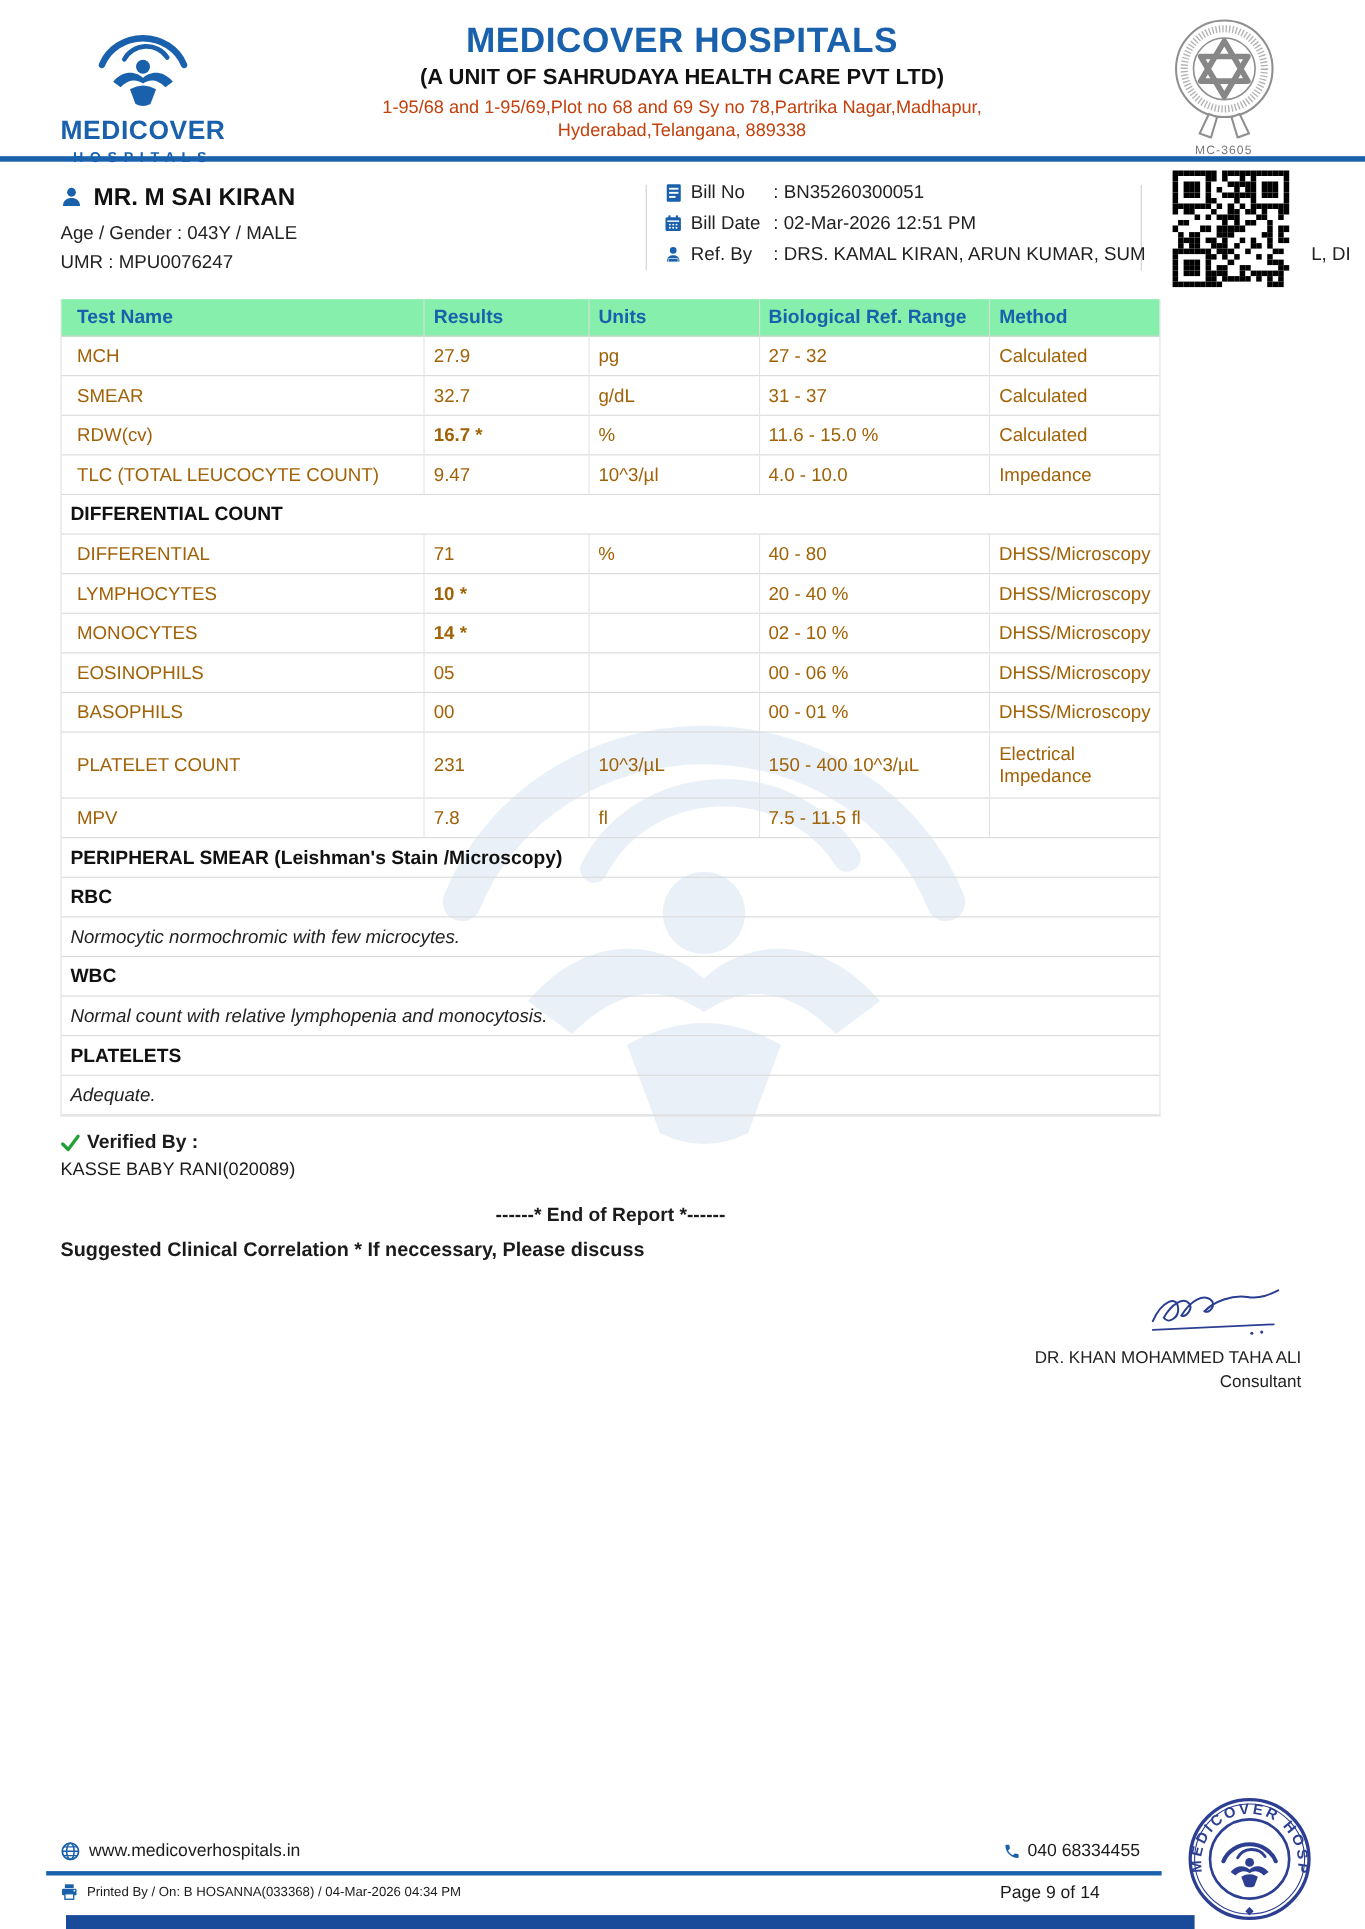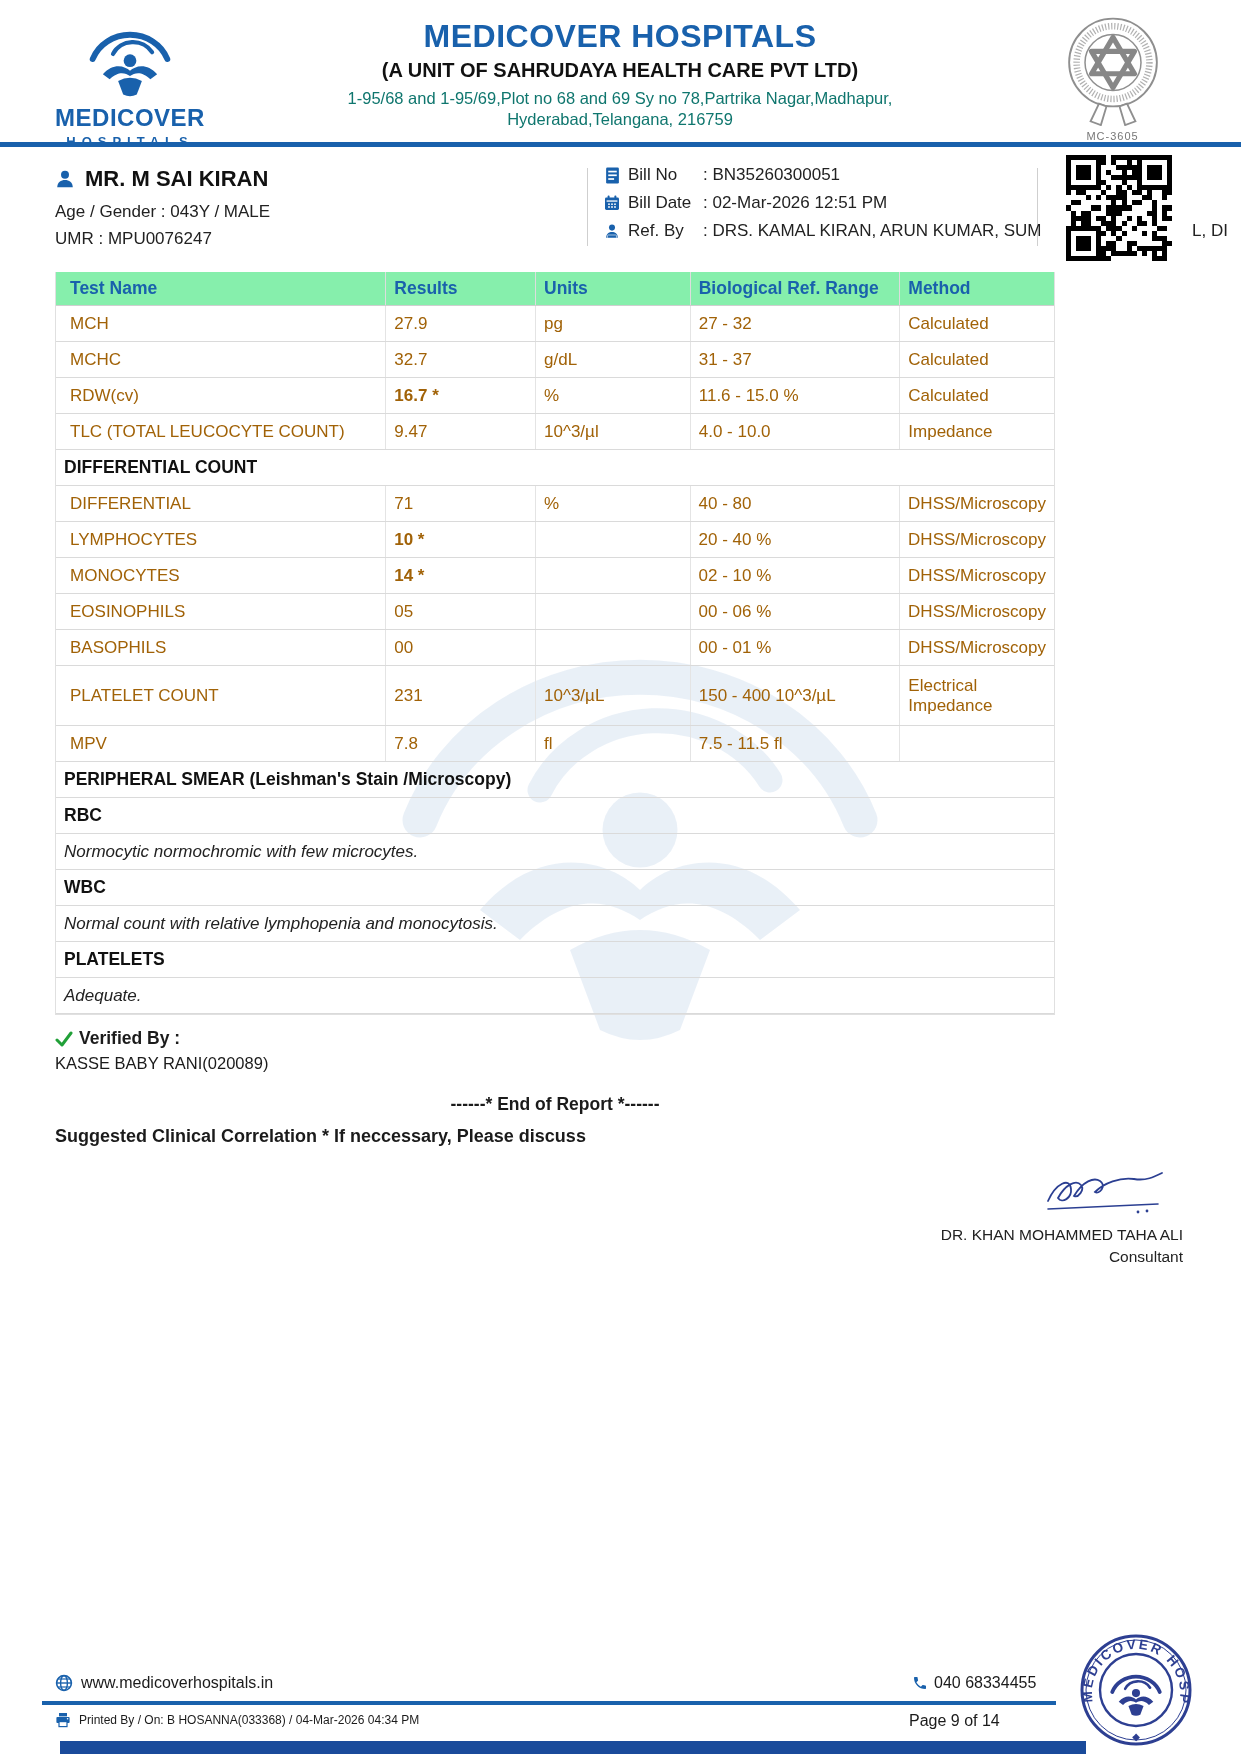--- a/index.html
+++ b/index.html
@@ -14,7 +14,7 @@
   .hcenter{left:230px;width:780px;top:18px;text-align:center;}
   .htitle{color:#1961ac;font-weight:bold;font-size:32px;letter-spacing:.5px;}
   .hsub{color:#111;font-weight:bold;font-size:20px;margin-top:4px;}
-  .haddr{font-size:16.5px;color:#0f766e;margin-top:6px;line-height:1.25;}
+  .haddr{font-size:16.5px;color:#c2410c;margin-top:6px;line-height:1.25;}
   .nabl{left:1055px;top:14px;width:115px;text-align:center;}
   .nabl-code{font-size:11px;color:#777;letter-spacing:1px;margin-top:0px;}
   .blue-rule{left:0;top:142px;width:1241px;height:5px;background:#1961ac;}

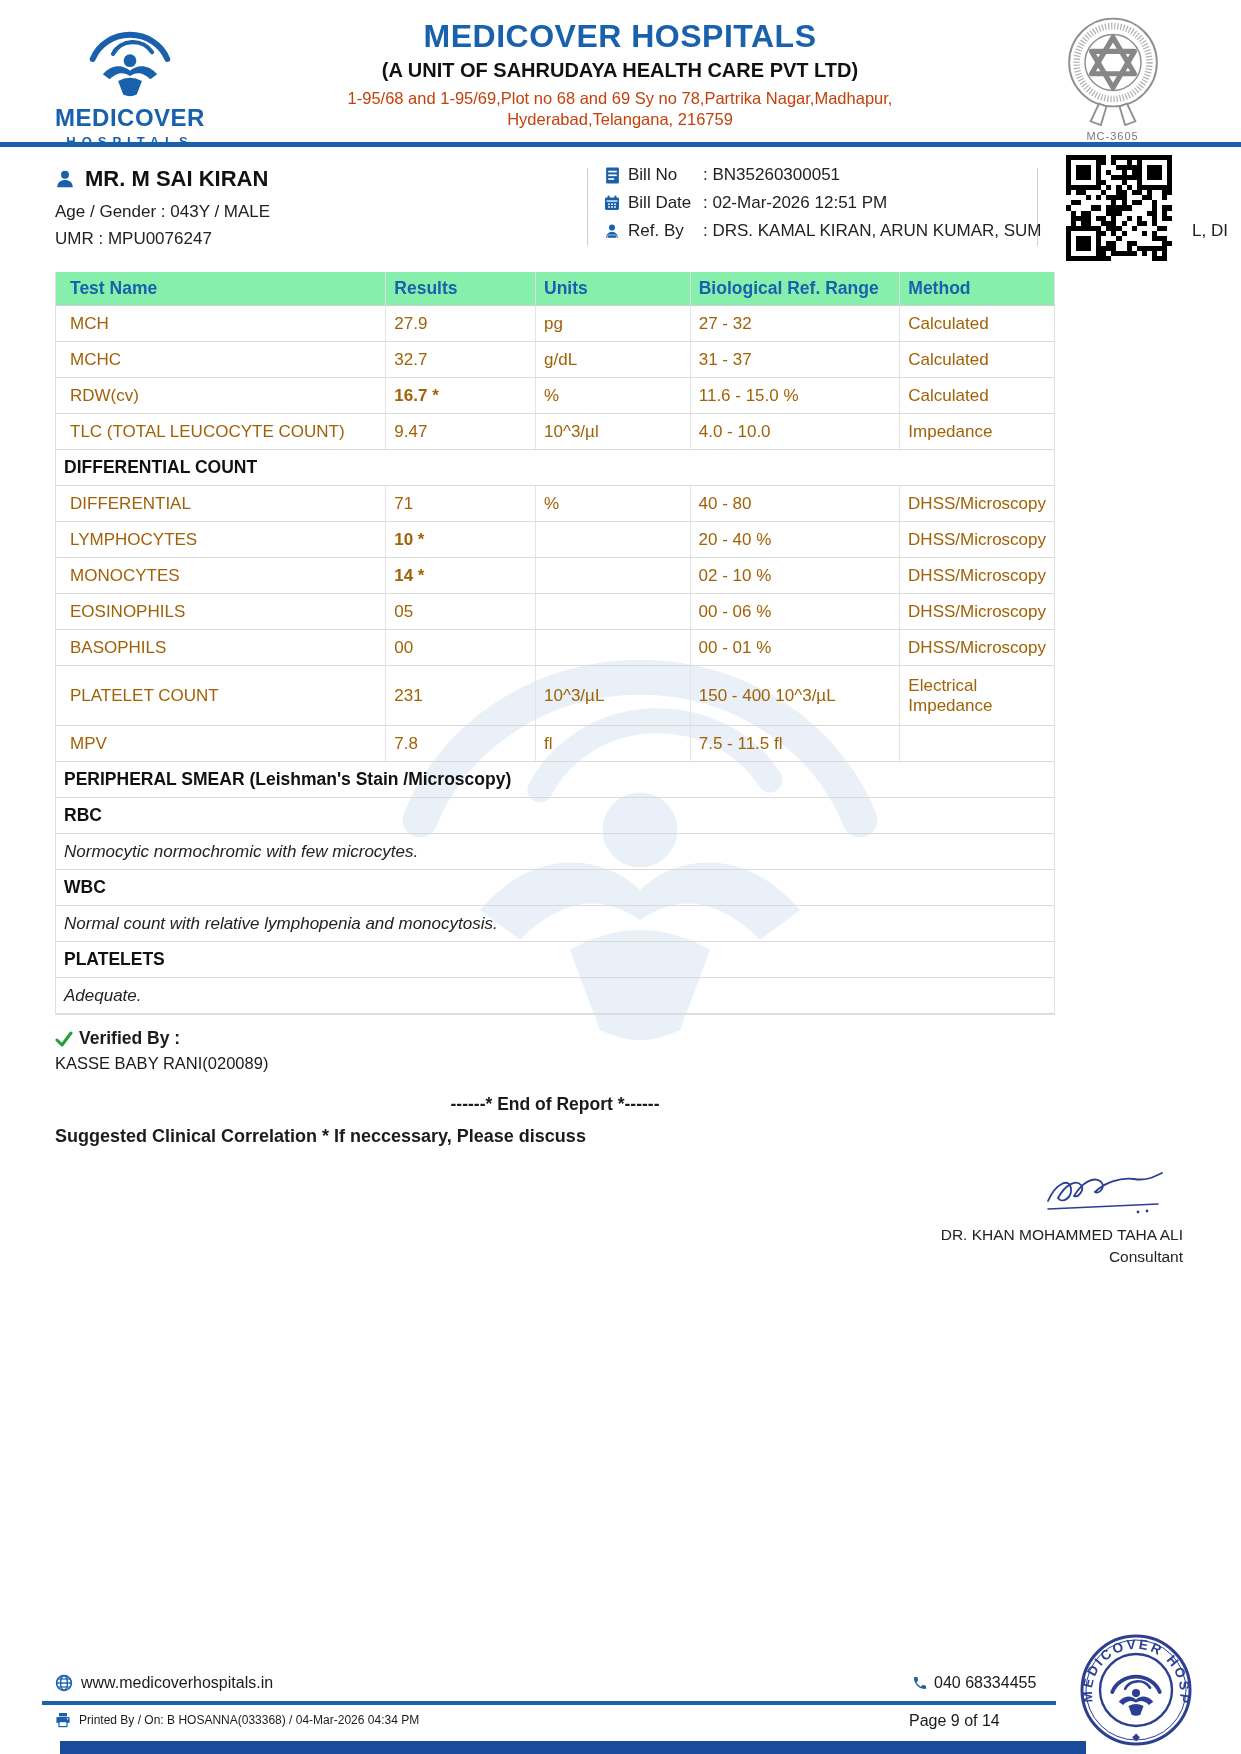--- a/index.html
+++ b/index.html
@@ -100,7 +100,7 @@
     <div class="hsub">(A UNIT OF SAHRUDAYA HEALTH CARE PVT LTD)</div>
     <div class="haddr">
       <div>1-95/68 and 1-95/69,Plot no 68 and 69 Sy no 78,Partrika Nagar,Madhapur,</div>
-      <div>Hyderabad,Telangana, 216759</div>
+      <div>Hyderabad,Telangana, 889338</div>
     </div>
   </div>
 

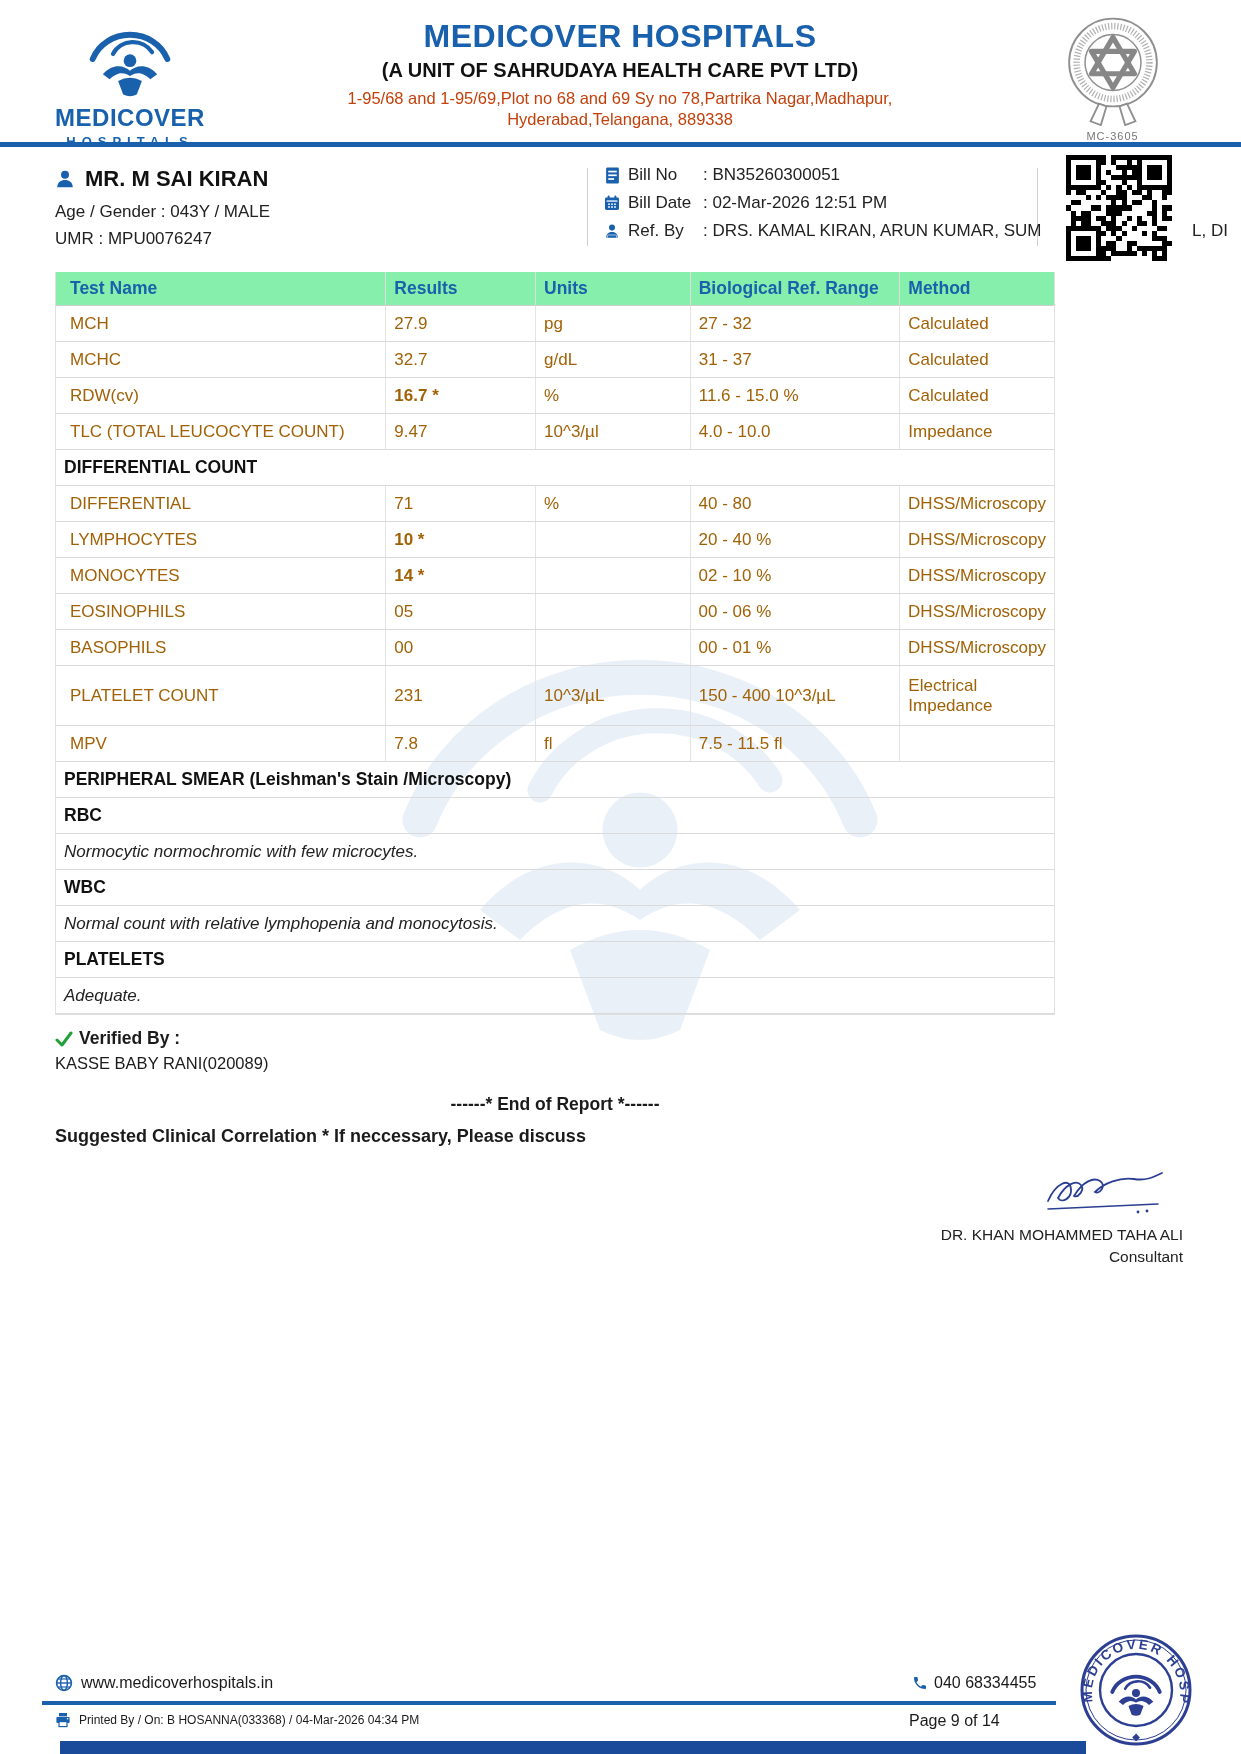--- a/index.html
+++ b/index.html
@@ -644,7 +644,7 @@
     </div>
 
     <div class="trow">
-      <div class="c c1">MCHC</div>
+      <div class="c c1">SMEAR</div>
       <div class="c c2">32.7</div>
       <div class="c c3">g/dL</div>
       <div class="c c4">31 - 37</div>

